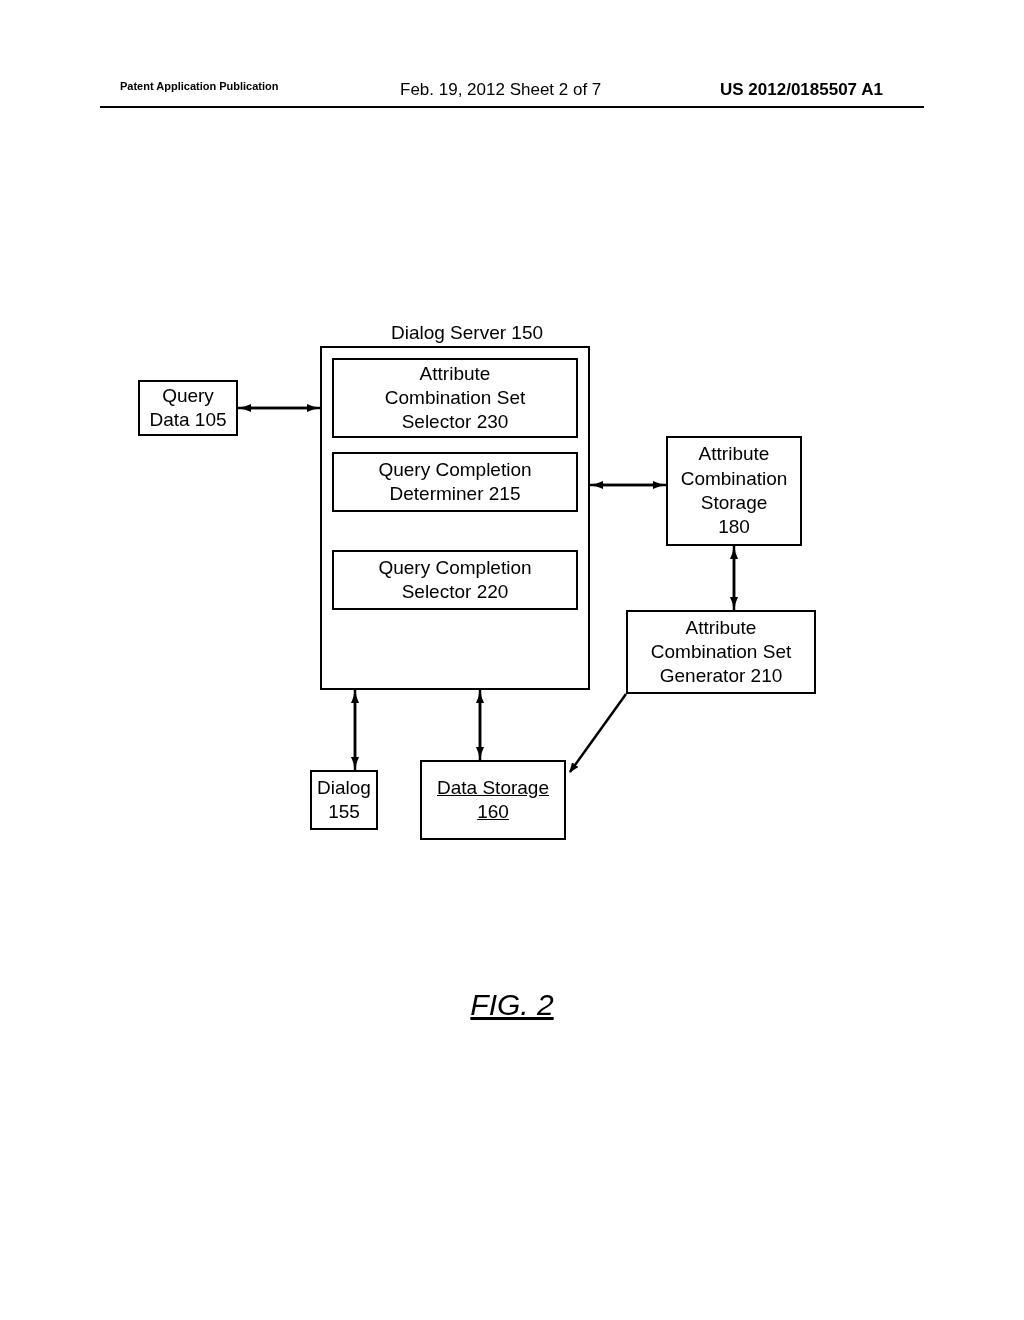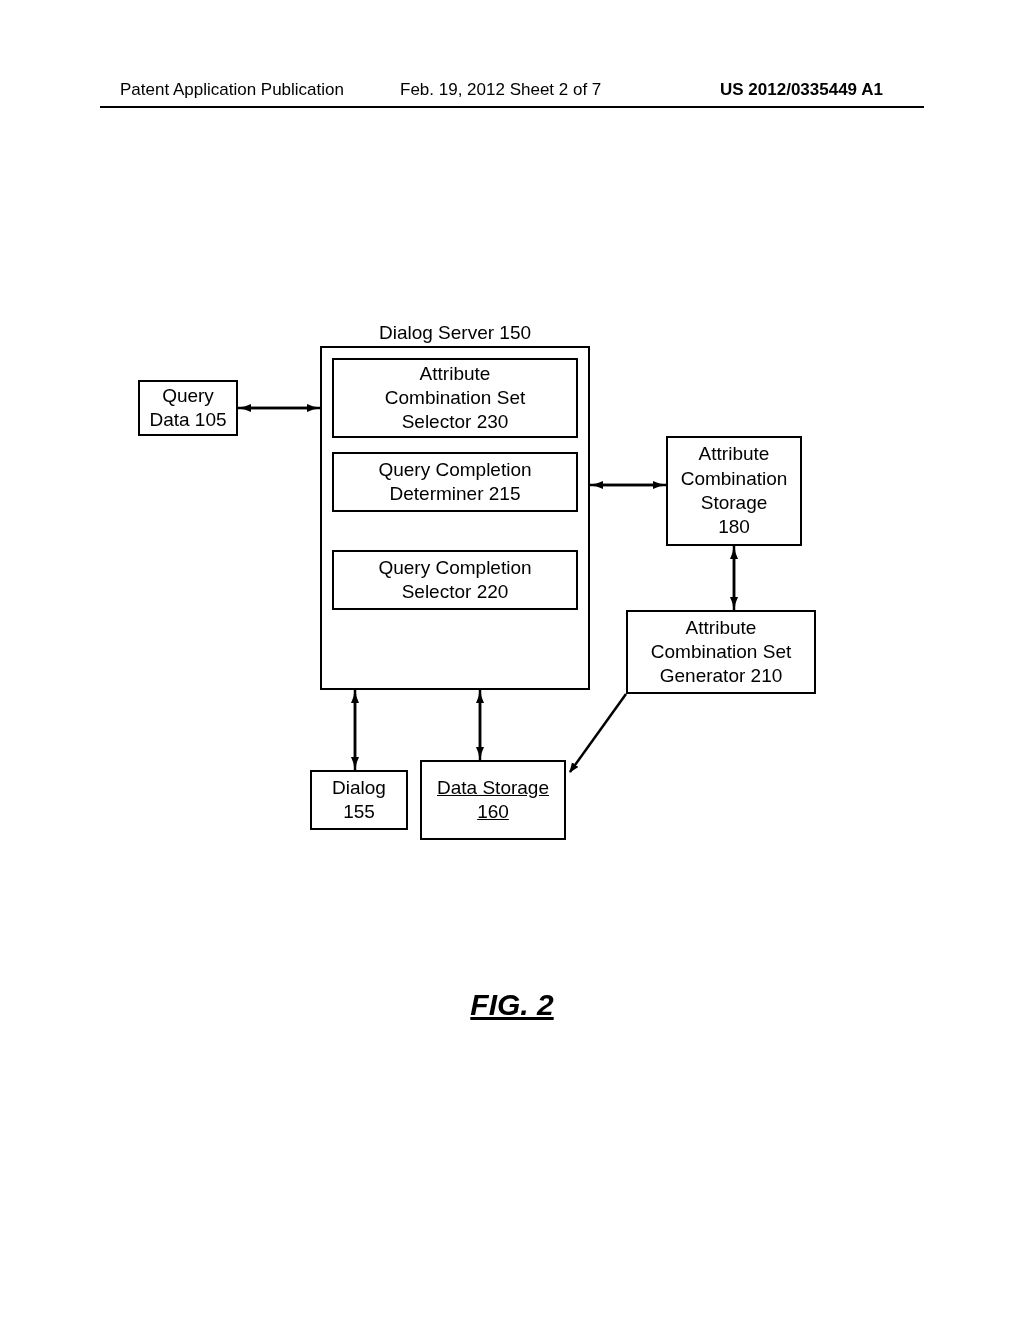--- a/index.html
+++ b/index.html
@@ -26,8 +26,8 @@
   .header .hleft {
     position: absolute;
     left: 120px;
-    font-weight: normal;
-    font-size: 17px;
+    font-weight: bold;
+    font-size: 11px;
   }
   .header .hcenter {
     position: absolute;

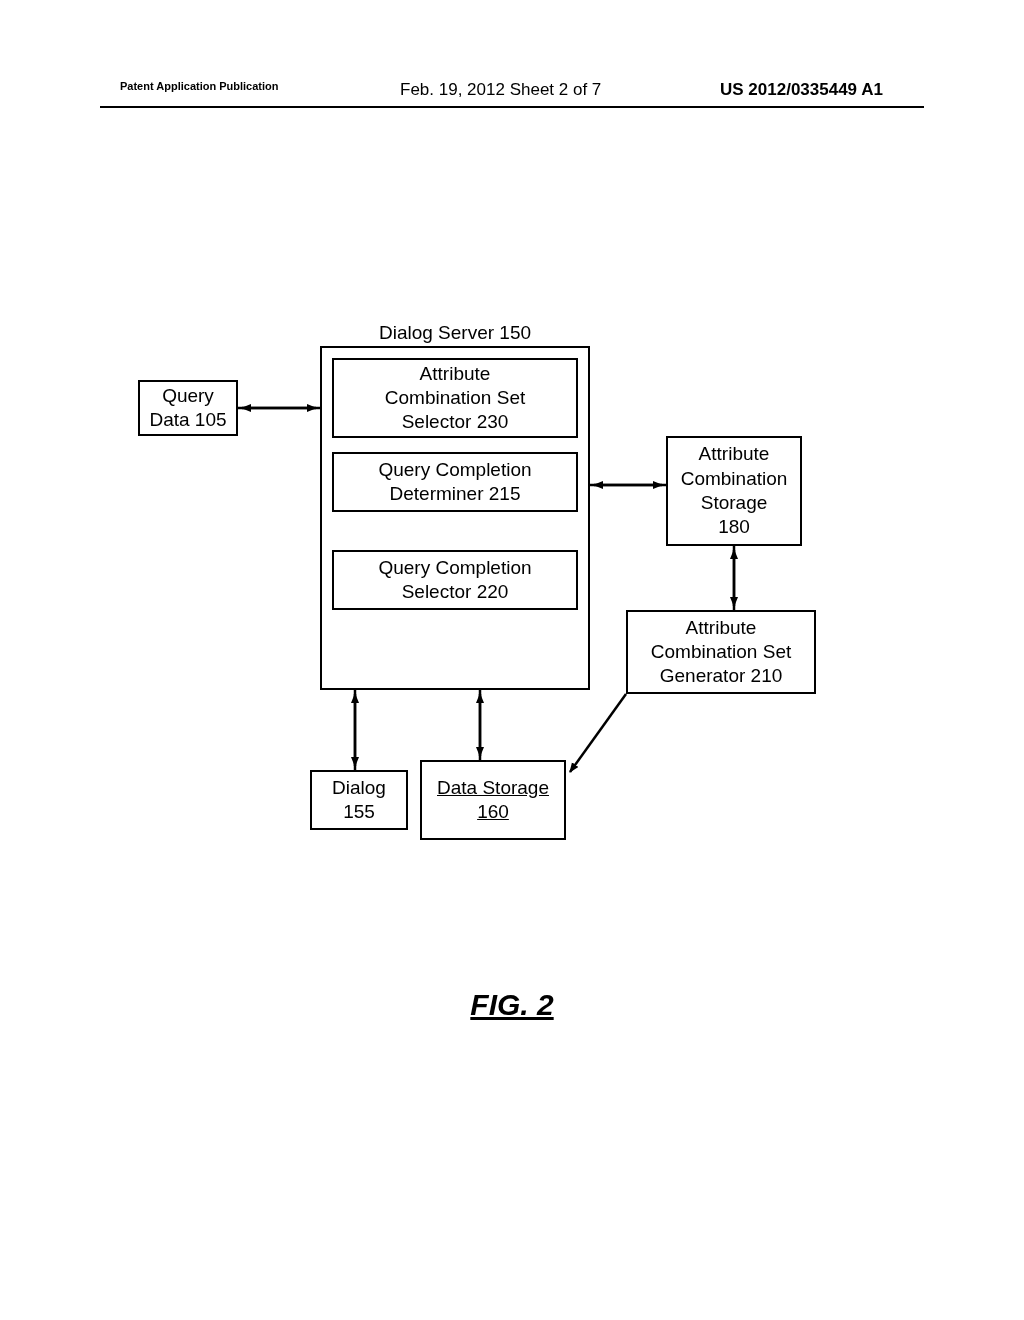--- a/index.html
+++ b/index.html
@@ -95,7 +95,7 @@
   <div class="header">
     <span class="hleft">Patent Application Publication</span>
     <span class="hcenter">Feb. 19, 2012  Sheet 2 of 7</span>
-    <span class="hright">US 2012/0335449 A1</span>
+    <span class="hright">US 2012/0185507 A1</span>
   </div>
   <div class="header-rule"></div>
 

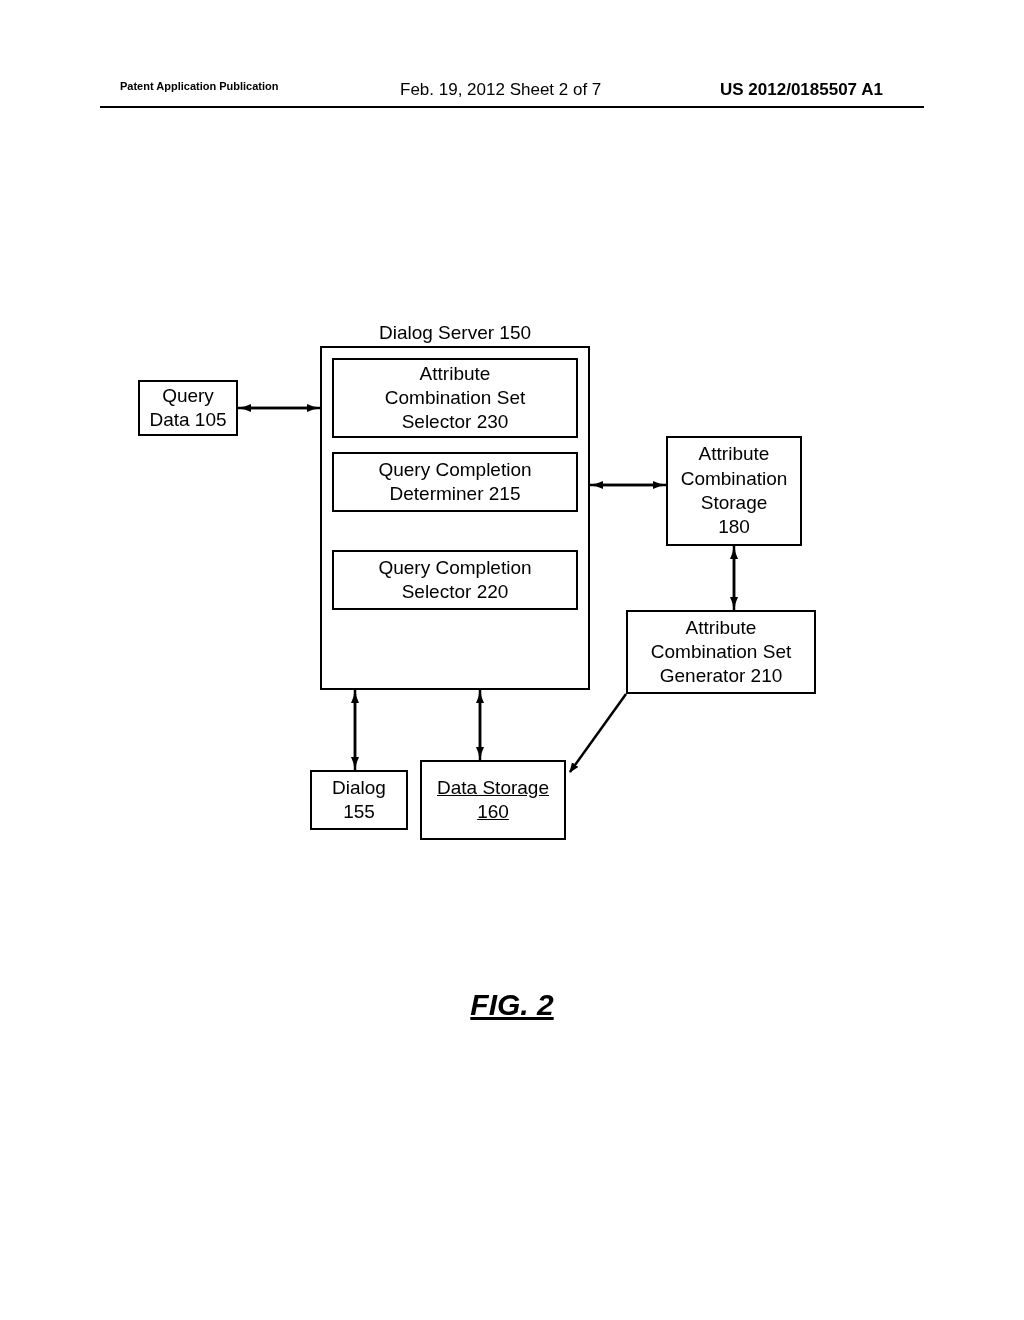--- a/index.html
+++ b/index.html
@@ -99,7 +99,7 @@
   </div>
   <div class="header-rule"></div>
 
-  <div class="server-title" style="left:320px; top:322px; width:270px;">Dialog Server 150</div>
+  <div class="server-title" style="left:332px; top:322px; width:270px;">Dialog Server 150</div>
 
   <div class="box" style="left:320px; top:346px; width:270px; height:344px; padding:0; display:block;"></div>
 

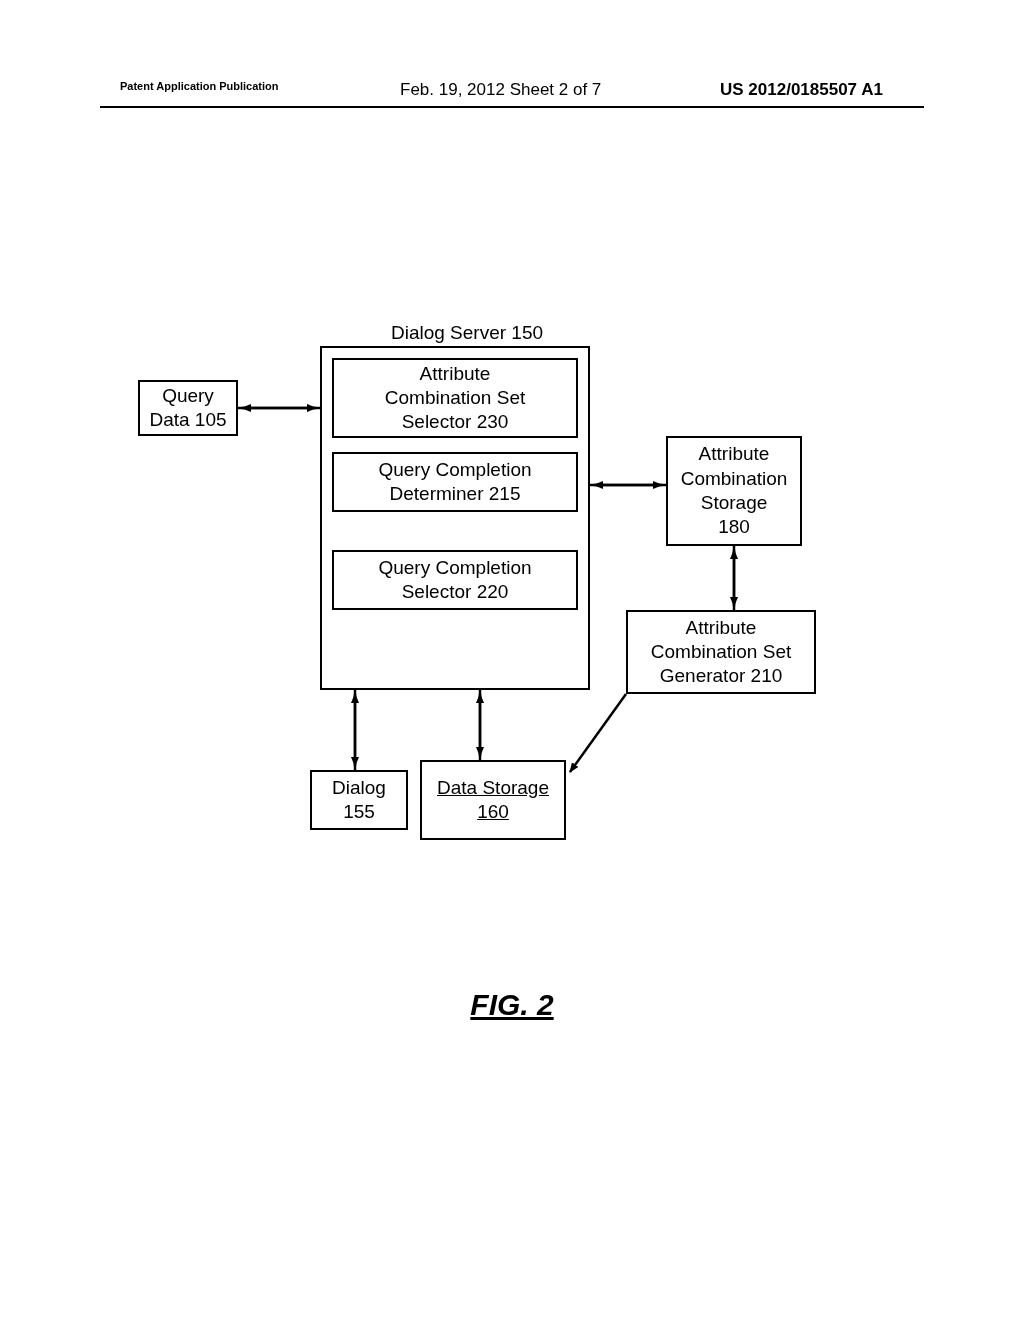--- a/index.html
+++ b/index.html
@@ -137,7 +137,7 @@
 Generator 210</span>
   </div>
 
-  <div class="box" style="left:310px; top:770px; width:98px; height:60px;">
+  <div class="box" style="left:310px; top:770px; width:68px; height:60px;">
     <span style="white-space:pre-line;">Dialog
 155</span>
   </div>

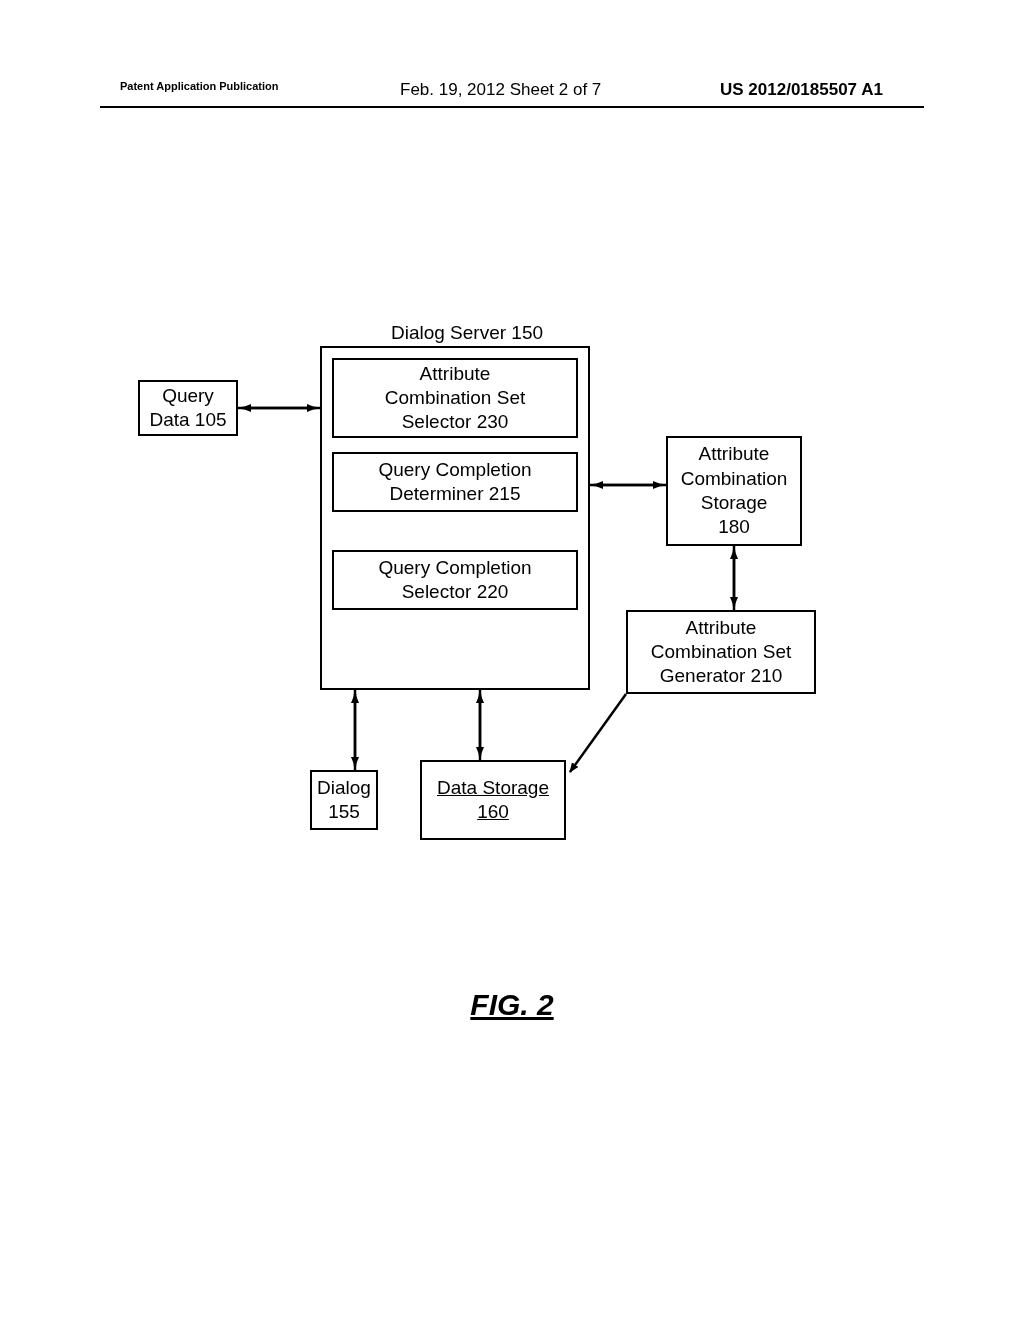--- a/index.html
+++ b/index.html
@@ -71,7 +71,7 @@
     top: 988px;
     text-align: center;
     font-size: 30px;
-    font-weight: bold;
+    font-weight: normal;
     font-style: italic;
     text-decoration: underline;
   }

